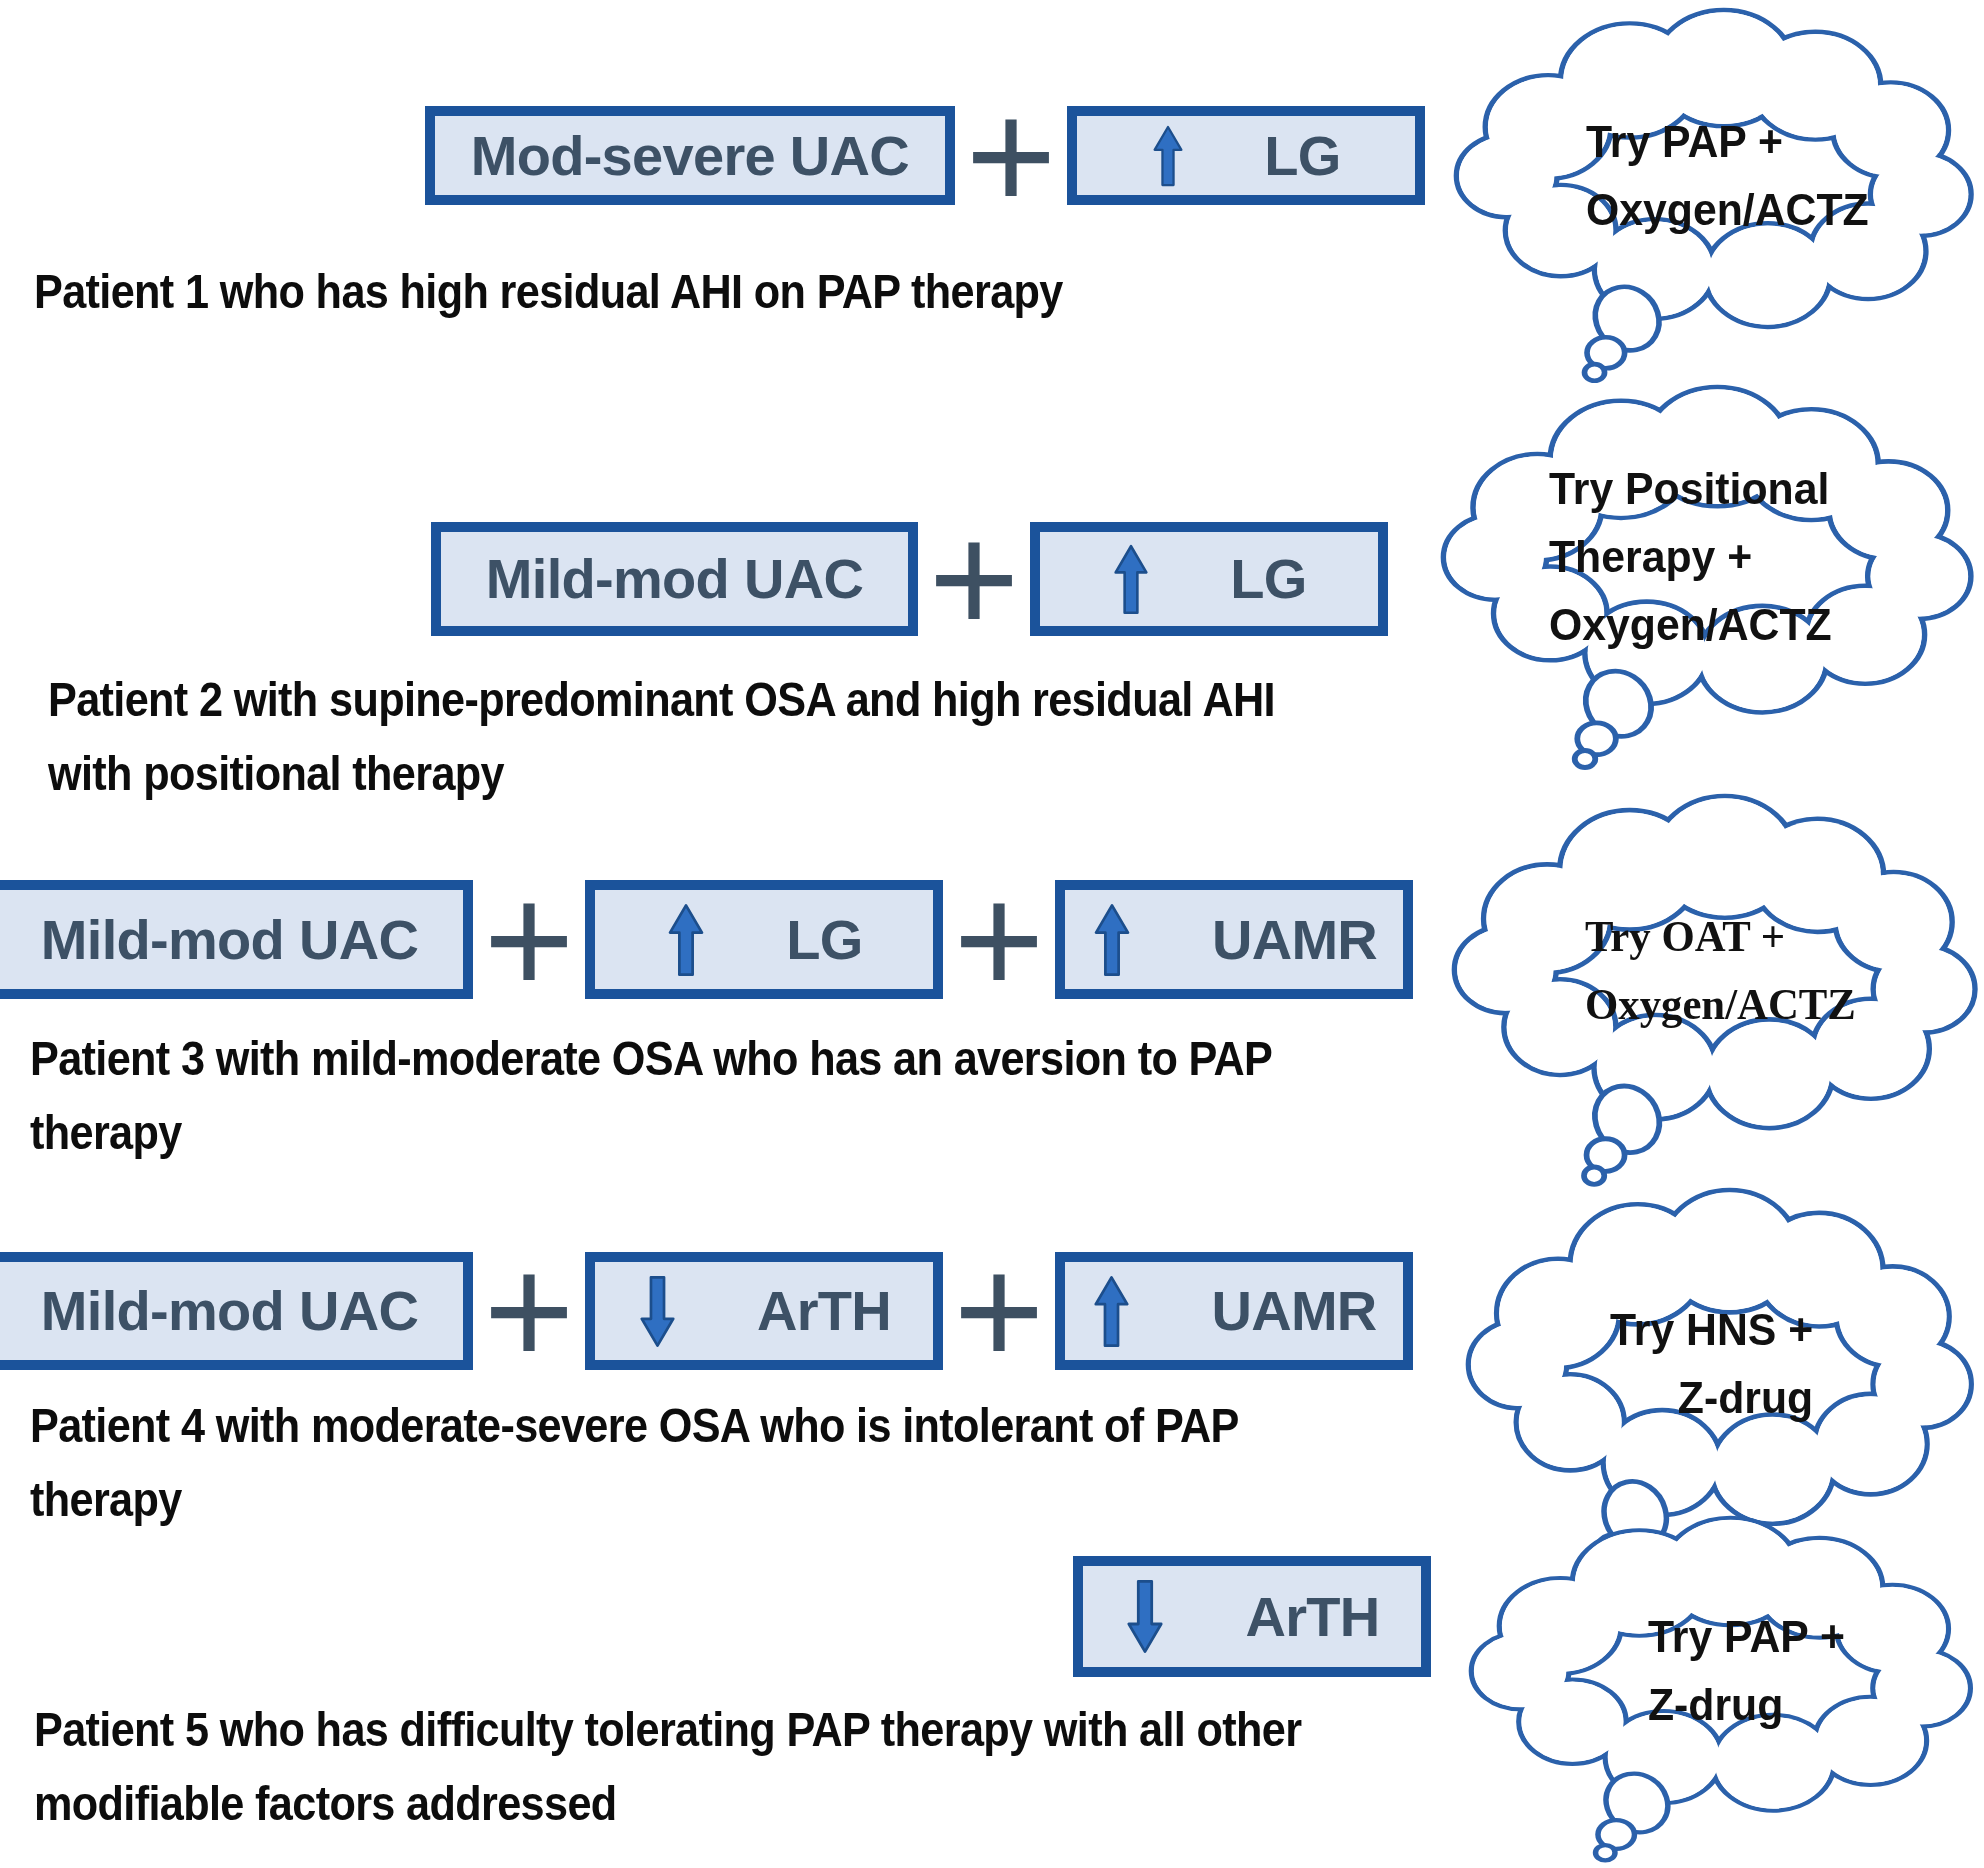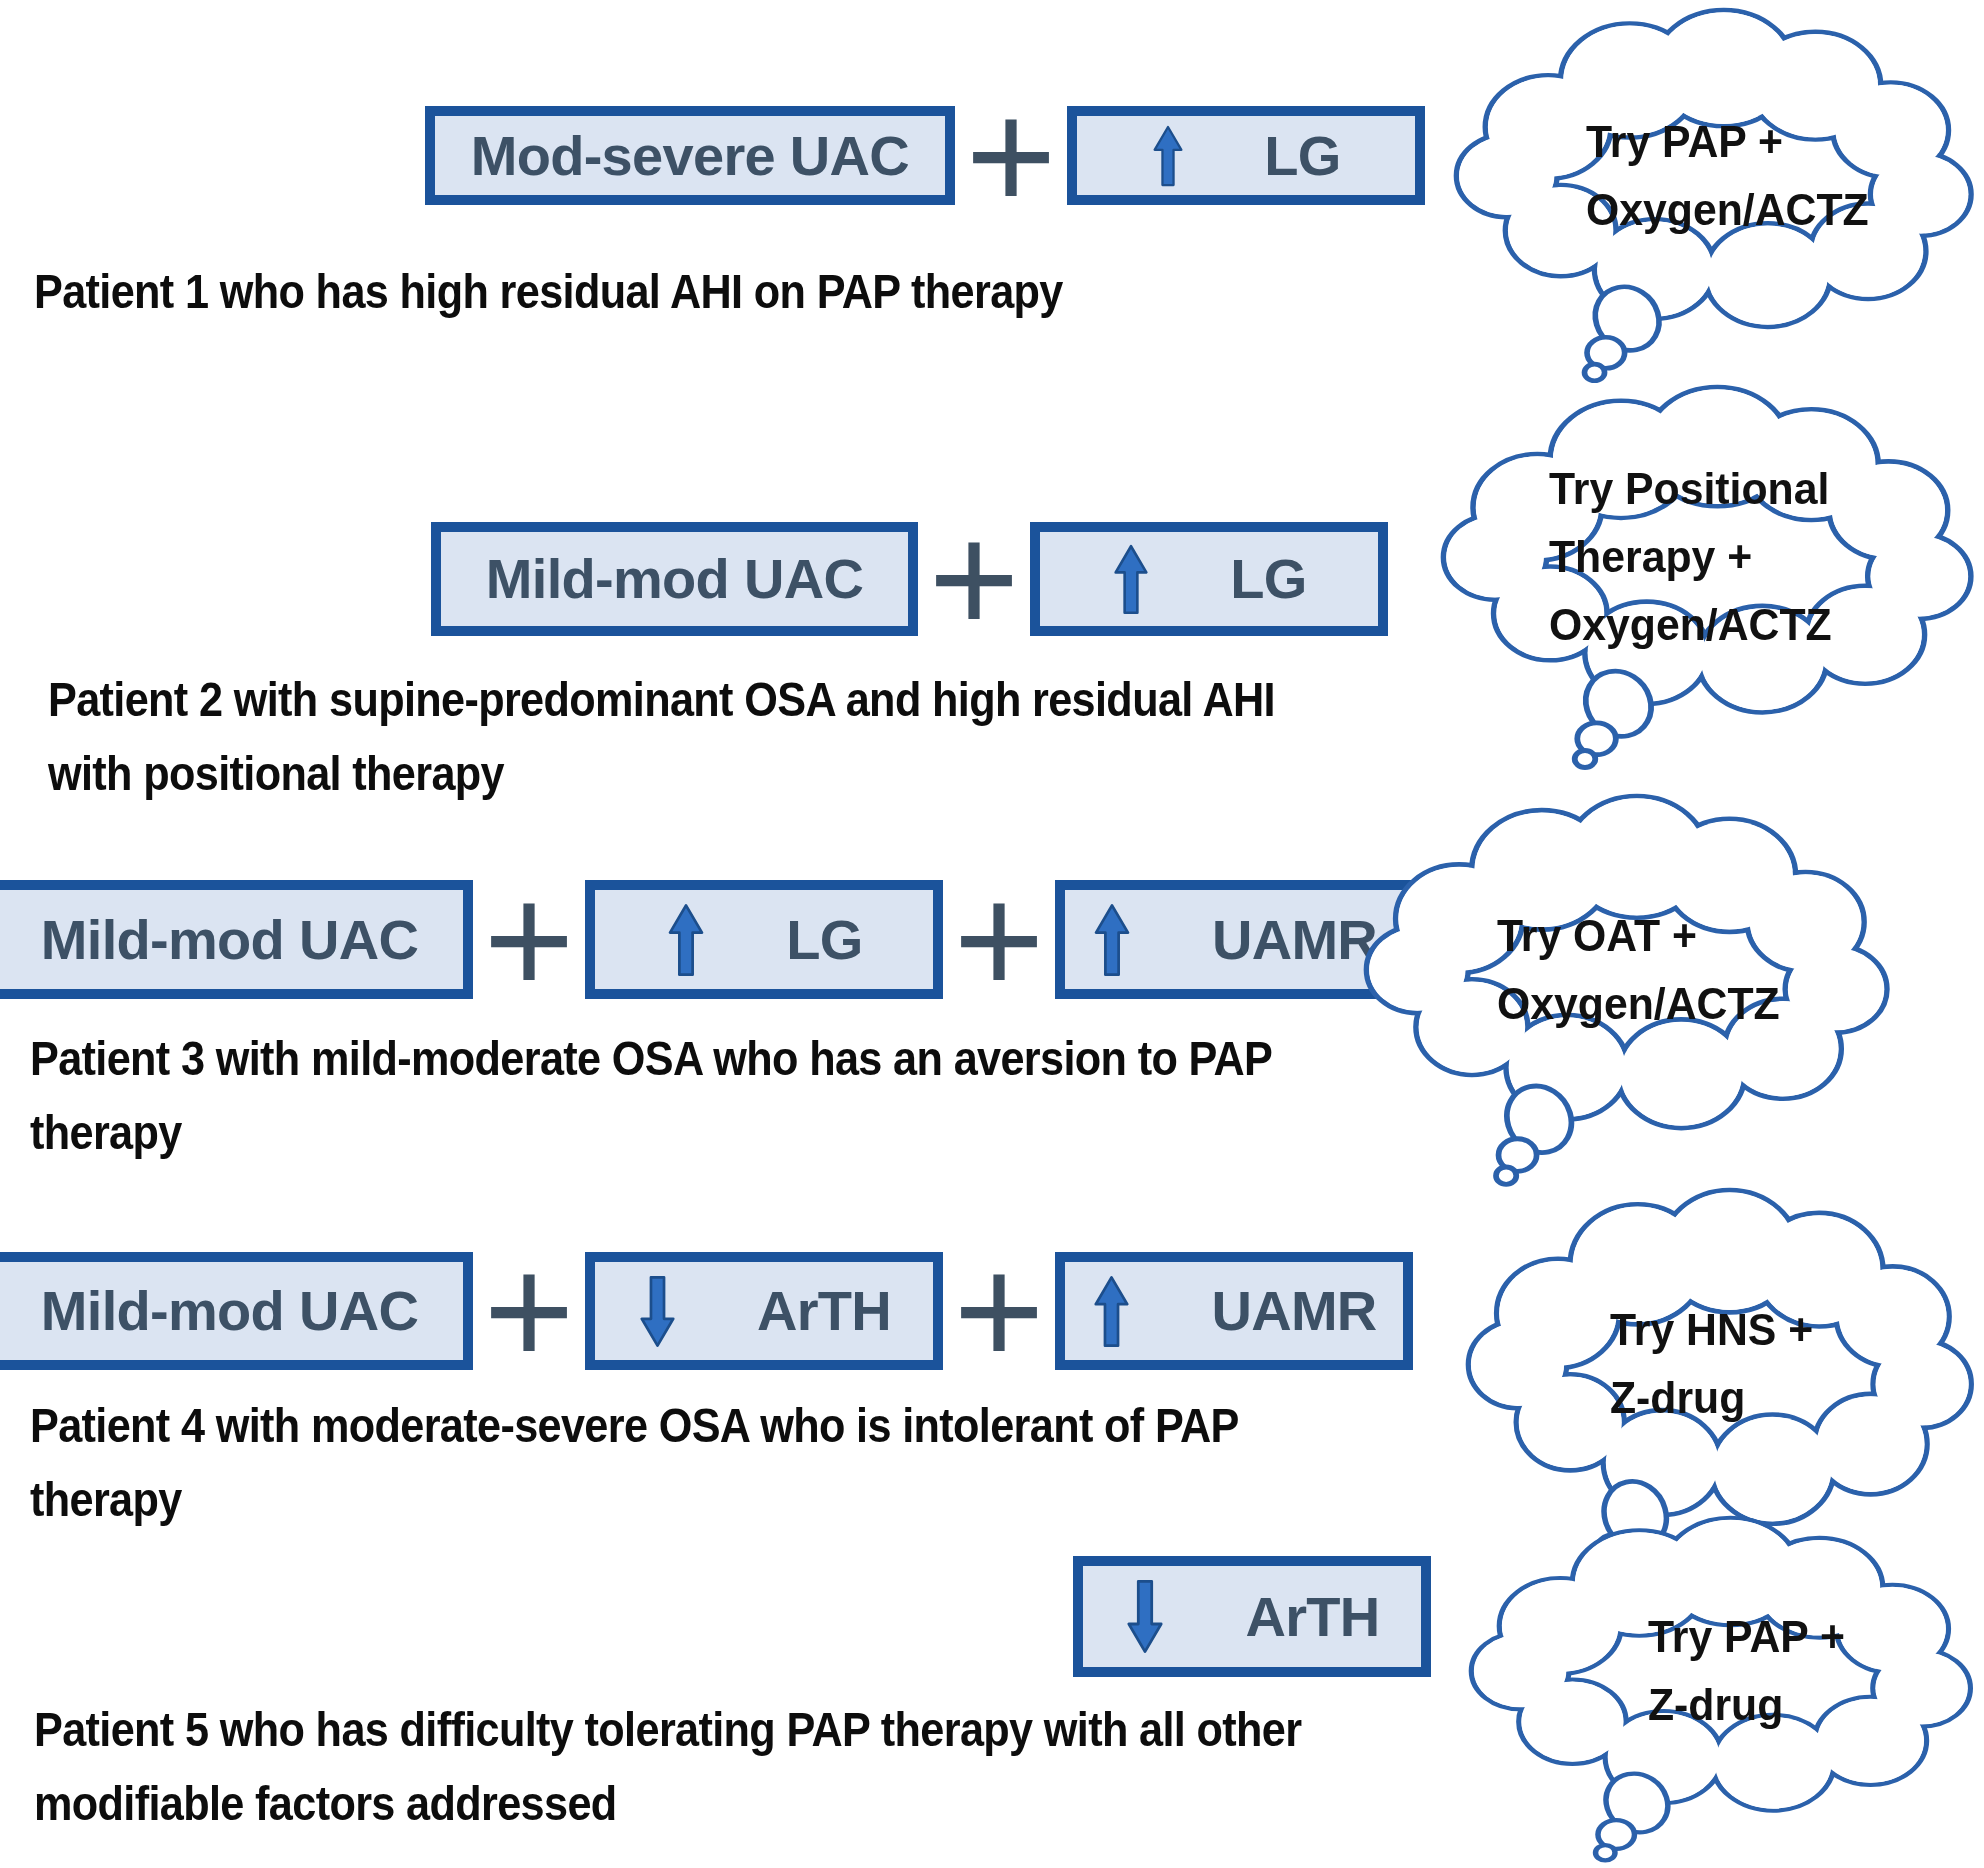--- a/index.html
+++ b/index.html
@@ -215,7 +215,7 @@
         <div>Patient 3 with mild-moderate OSA who has an aversion to PAP</div>
         <div>therapy</div>
       </div>
-      <div class="cloud" style="left: 1364px; top: 794px; width: 533px; height: 399px;">
+      <div class="cloud" style="left: 1452px; top: 794px; width: 533px; height: 399px; font-family: Liberation Serif, serif;">
         <svg viewBox="0 0 420 368" preserveAspectRatio="none">
           <circle cx="75" cy="115" r="50" fill="#ffffff" stroke="var(--cloud-stroke)" stroke-width="4.5"></circle>
           <circle cx="140" cy="70" r="55" fill="#ffffff" stroke="var(--cloud-stroke)" stroke-width="4.5"></circle>

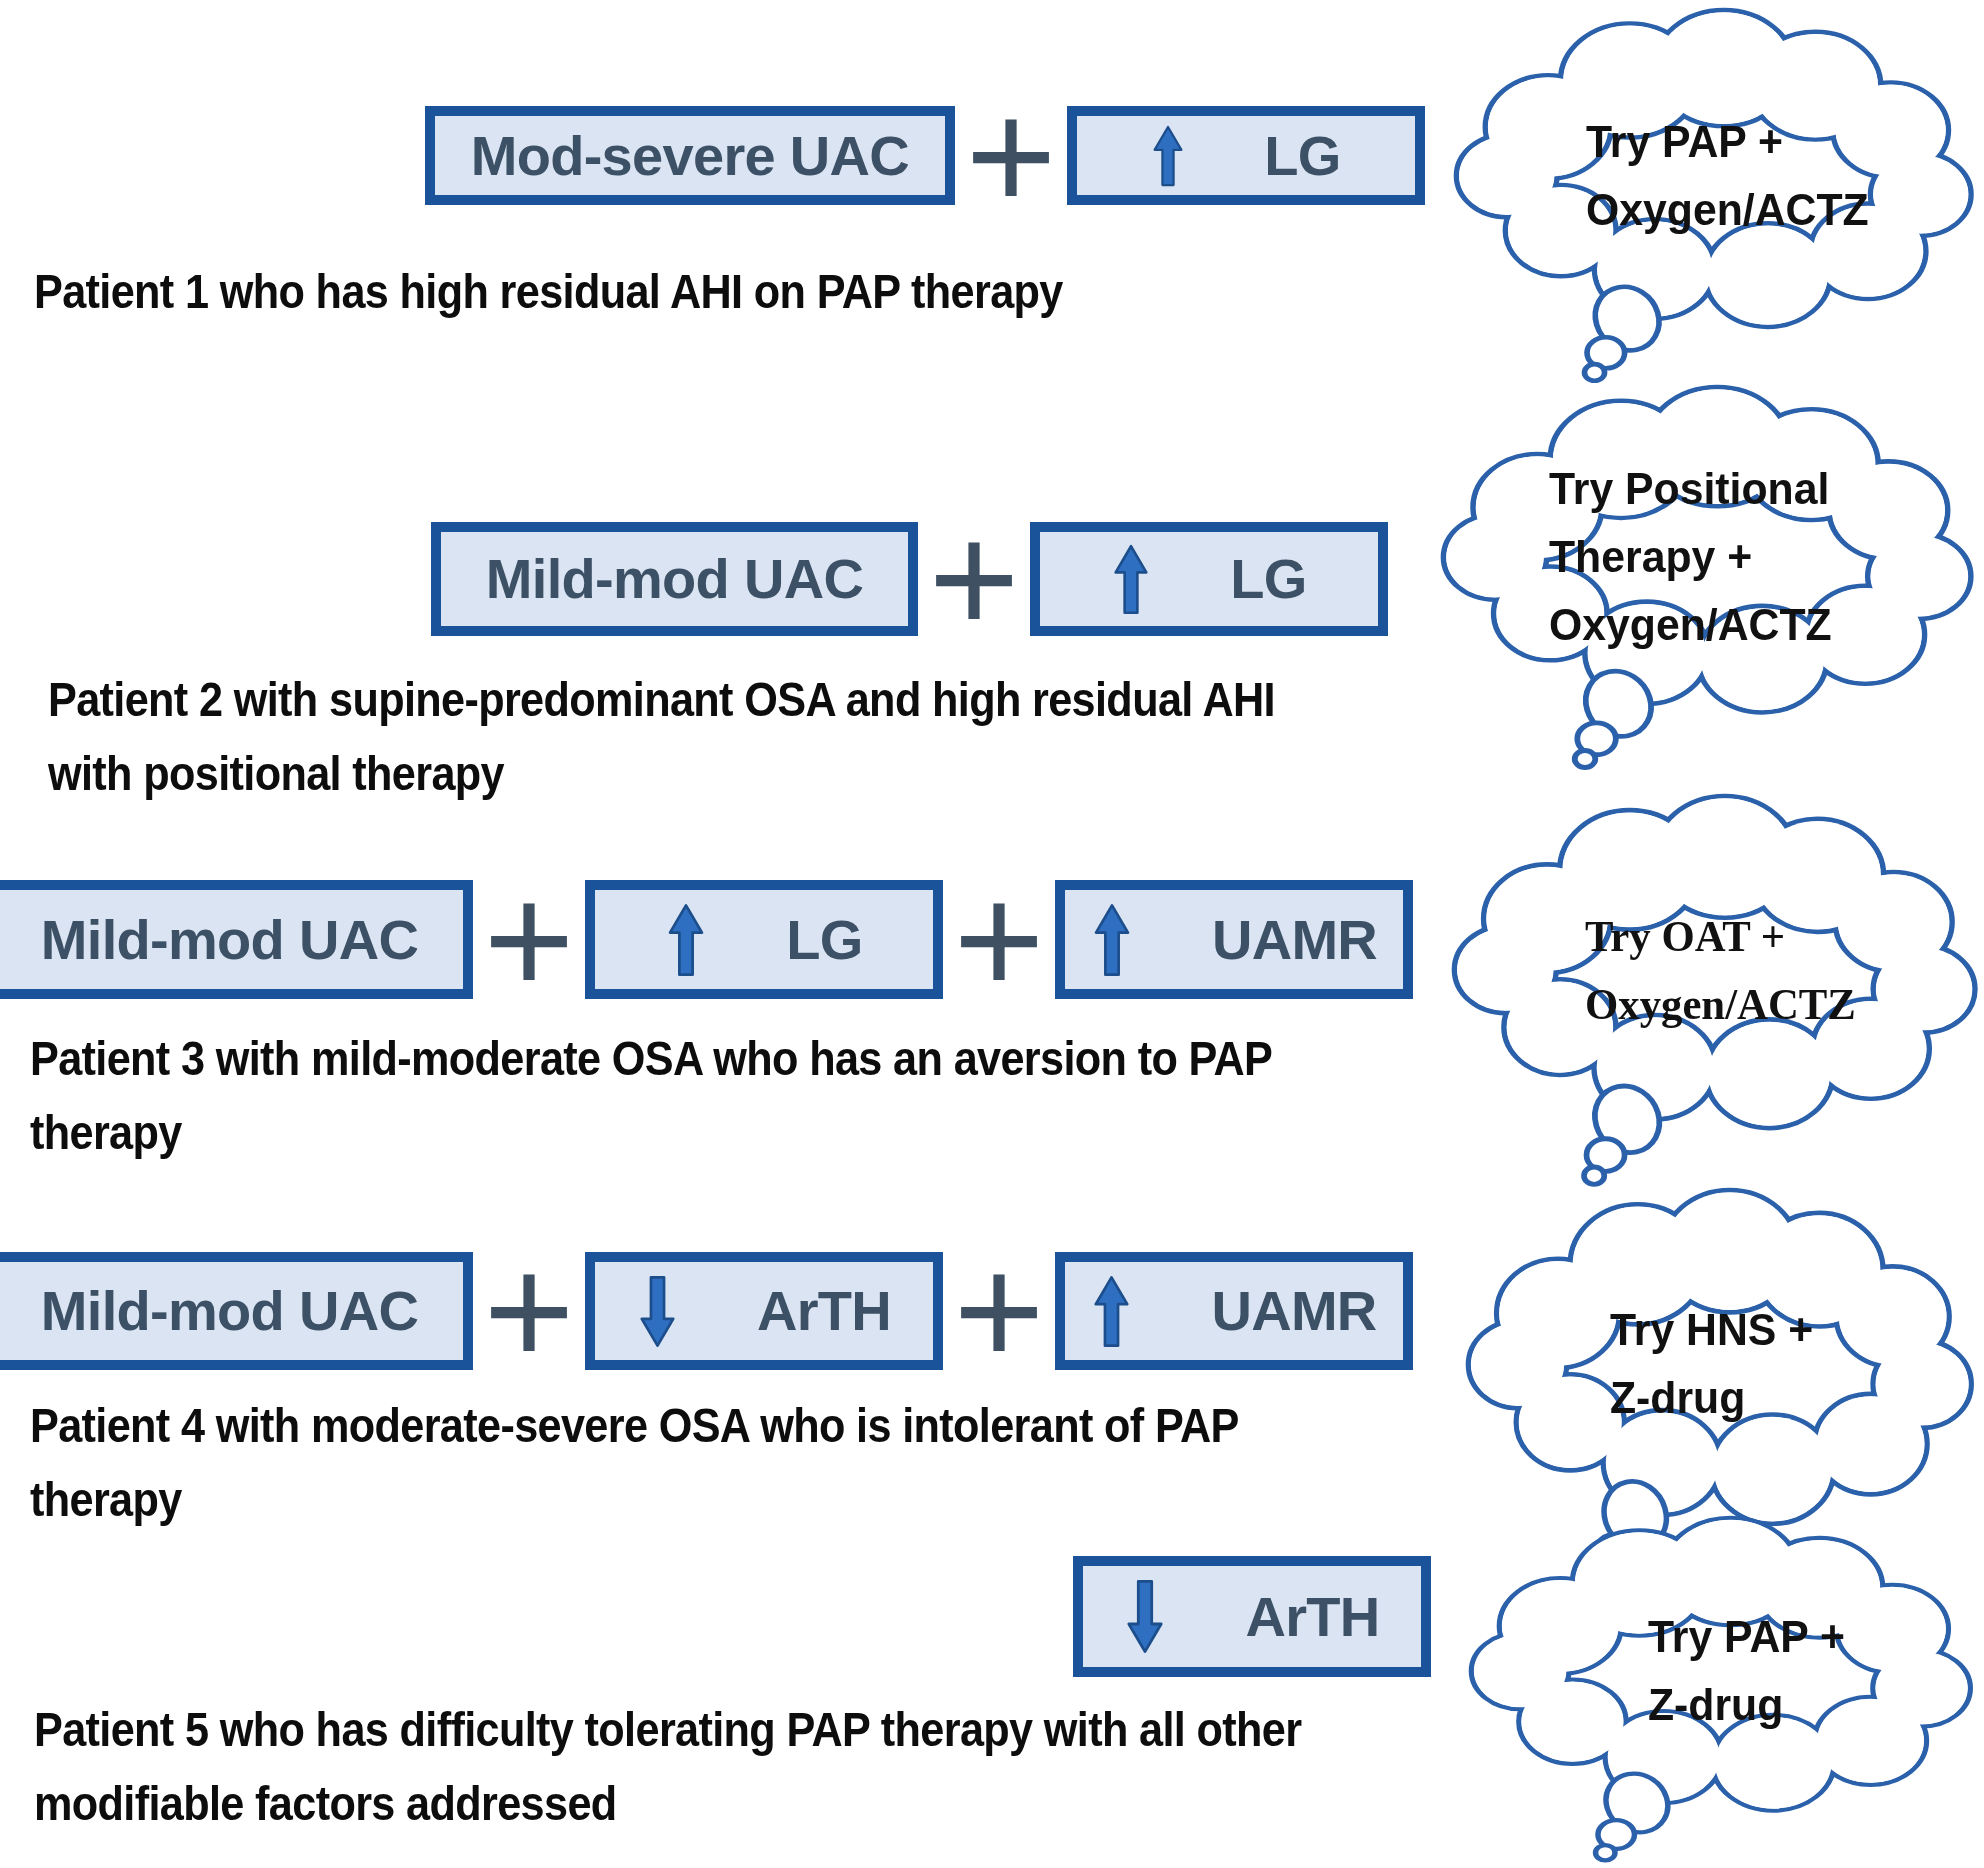--- a/index.html
+++ b/index.html
@@ -275,7 +275,7 @@
         <div>Patient 4 with moderate-severe OSA who is intolerant of PAP</div>
         <div>therapy</div>
       </div>
-      <div class="cloud" style="left: 1466px; top: 1188px; width: 515px; height: 401px;">
+      <div class="cloud" style="left: 1466px; top: 1188px; width: 515px; height: 401px; text-align: right;">
         <svg viewBox="0 0 420 368" preserveAspectRatio="none">
           <circle cx="75" cy="115" r="50" fill="#ffffff" stroke="var(--cloud-stroke)" stroke-width="4.5"></circle>
           <circle cx="140" cy="70" r="55" fill="#ffffff" stroke="var(--cloud-stroke)" stroke-width="4.5"></circle>

